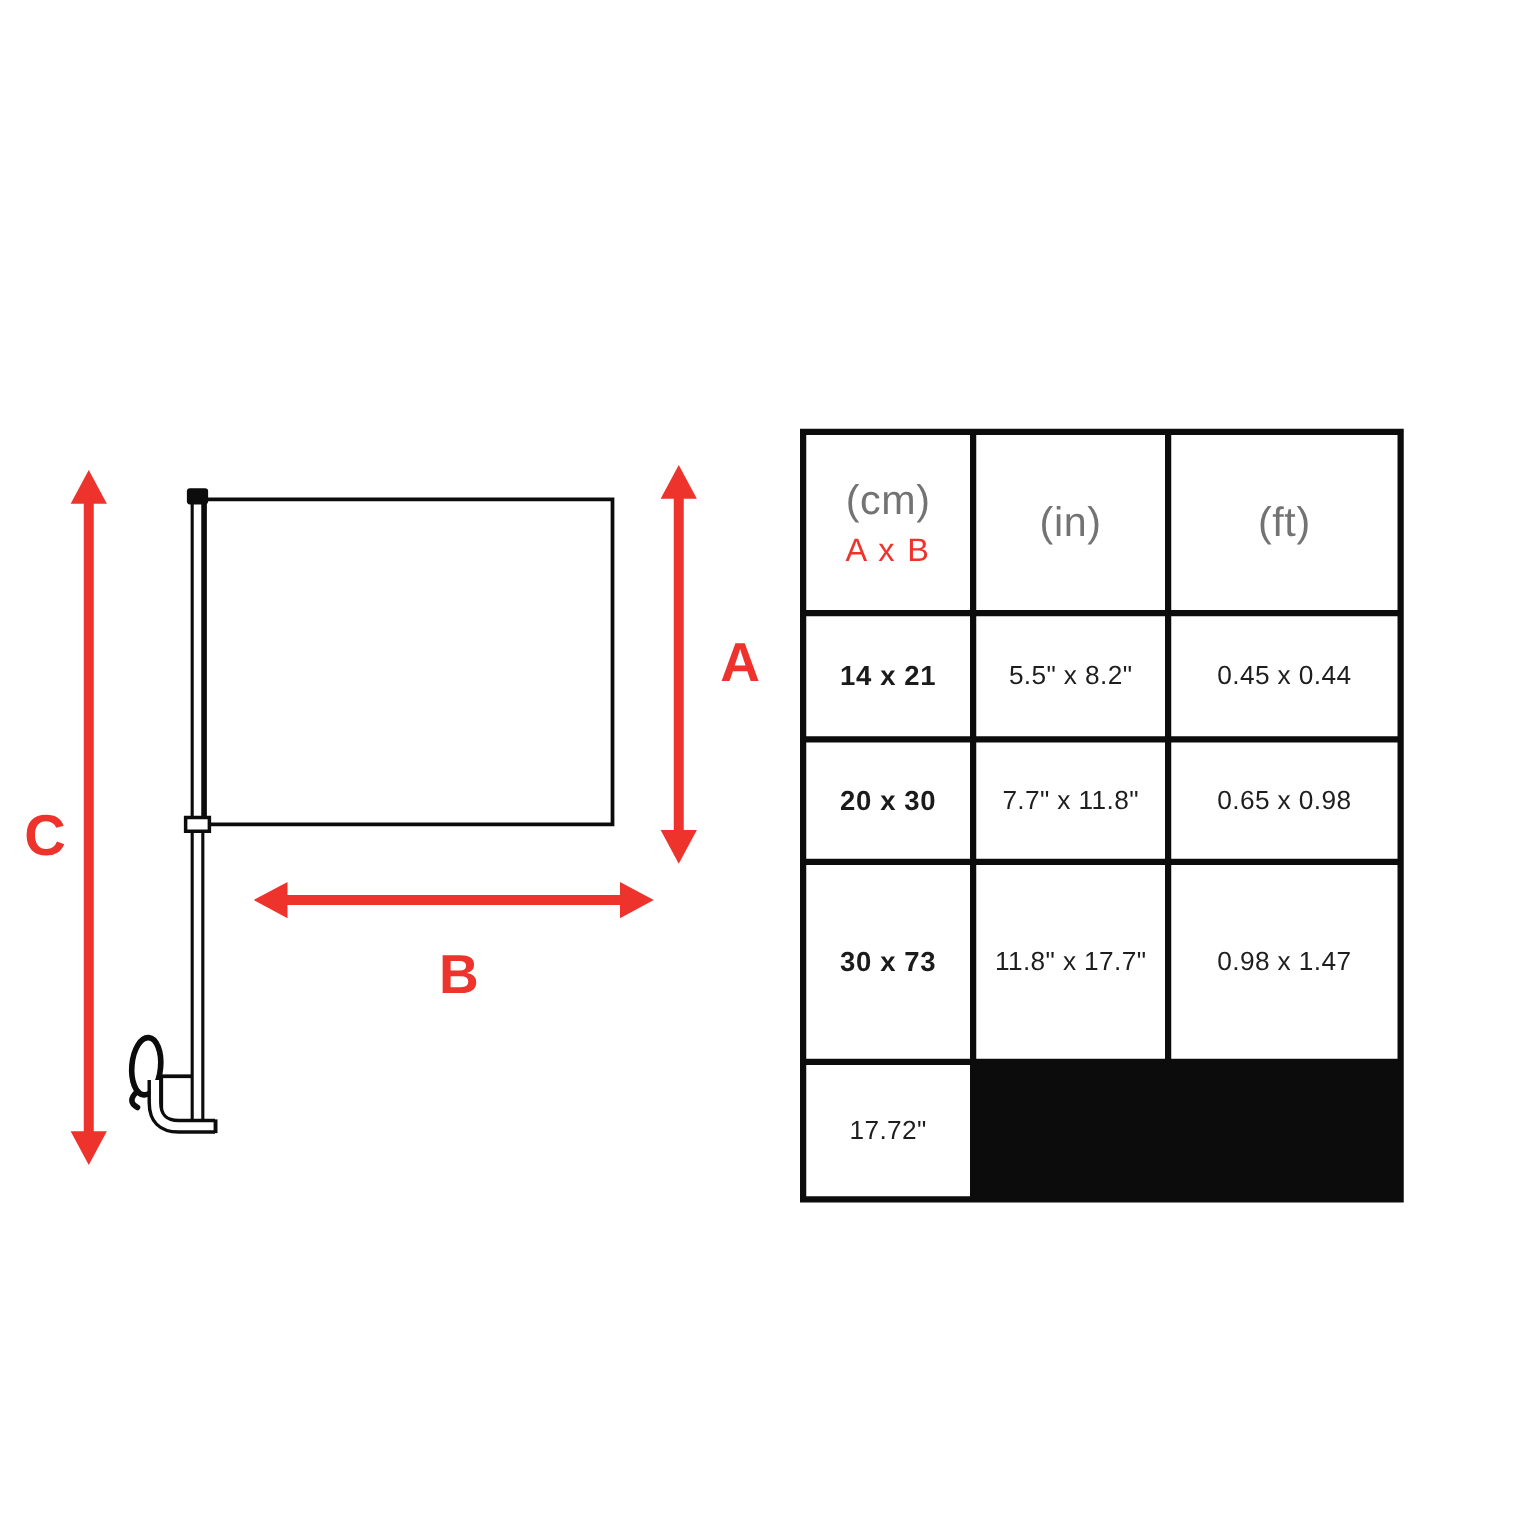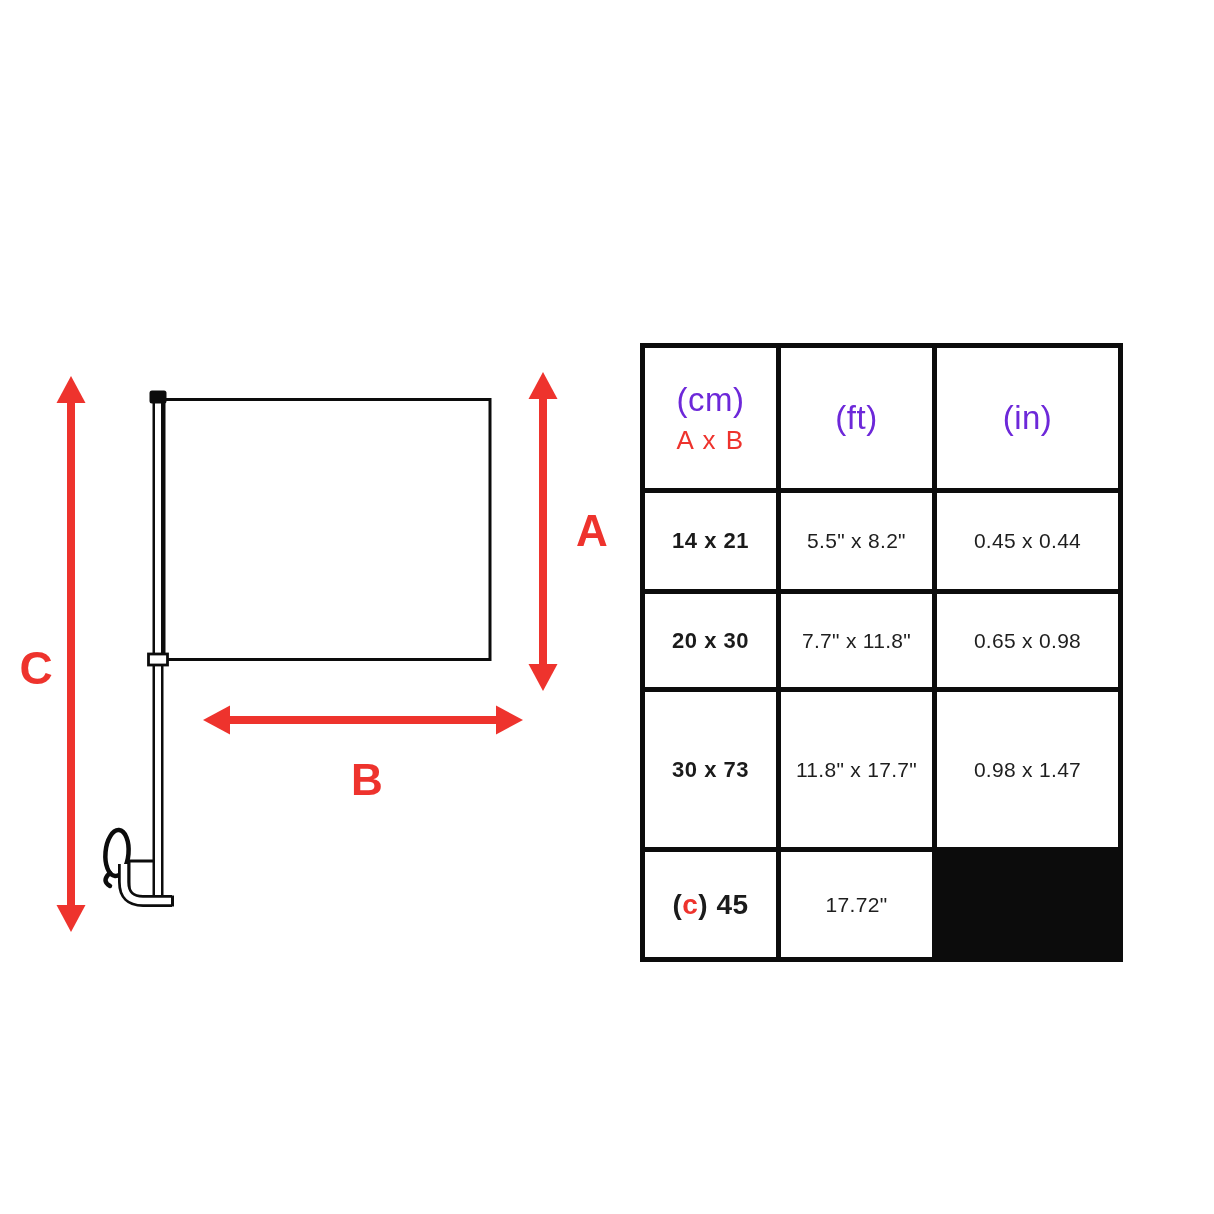--- a/index.html
+++ b/index.html
@@ -49,7 +49,7 @@
     justify-content: center;
     text-align: center;
   }
-  .hdr-unit { font-size: 33px; color: #6d28d9; letter-spacing: 0.5px; }
+  .hdr-unit { font-size: 33px; color: #737373; letter-spacing: 0.5px; }
   .hdr-axb  { font-size: 26px; font-weight: normal; color: var(--accent, #ee332d);
               letter-spacing: 1.5px; margin-top: 6px; }
   .row-label { font-size: 22px; font-weight: bold; letter-spacing: 0.5px; }

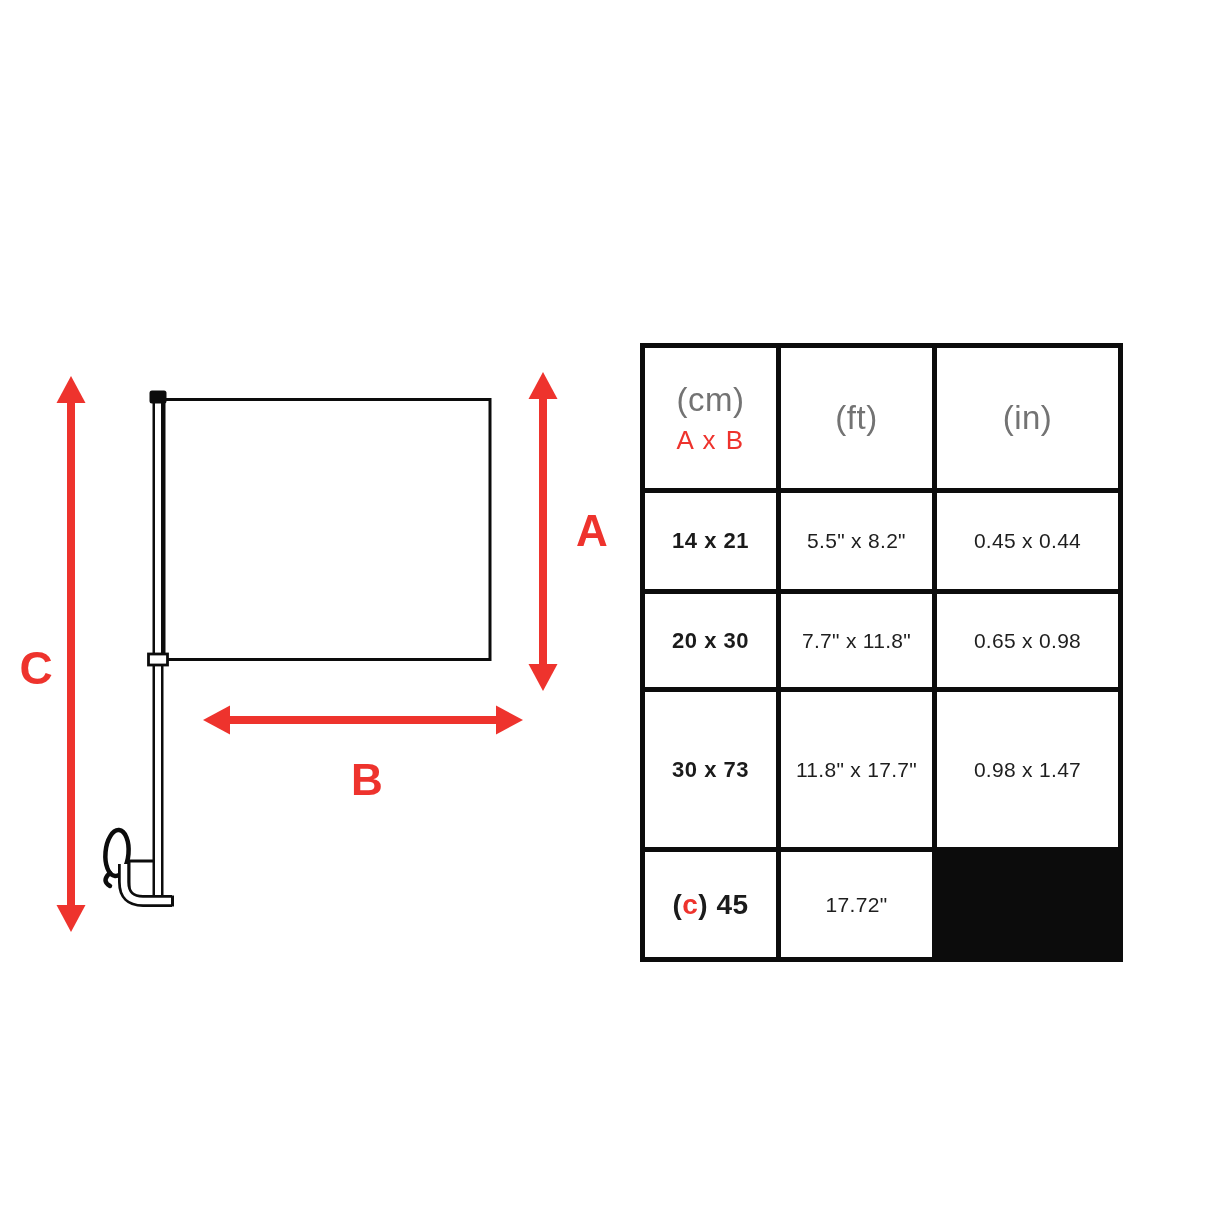--- a/index.html
+++ b/index.html
@@ -111,10 +111,10 @@
       <span class="hdr-axb">A x B</span>
     </div>
     <div class="cell">
-      <span class="hdr-unit">(ft)</span>
+      <span class="hdr-unit">(in)</span>
     </div>
     <div class="cell">
-      <span class="hdr-unit">(in)</span>
+      <span class="hdr-unit">(ft)</span>
     </div>
 
     <div class="cell">

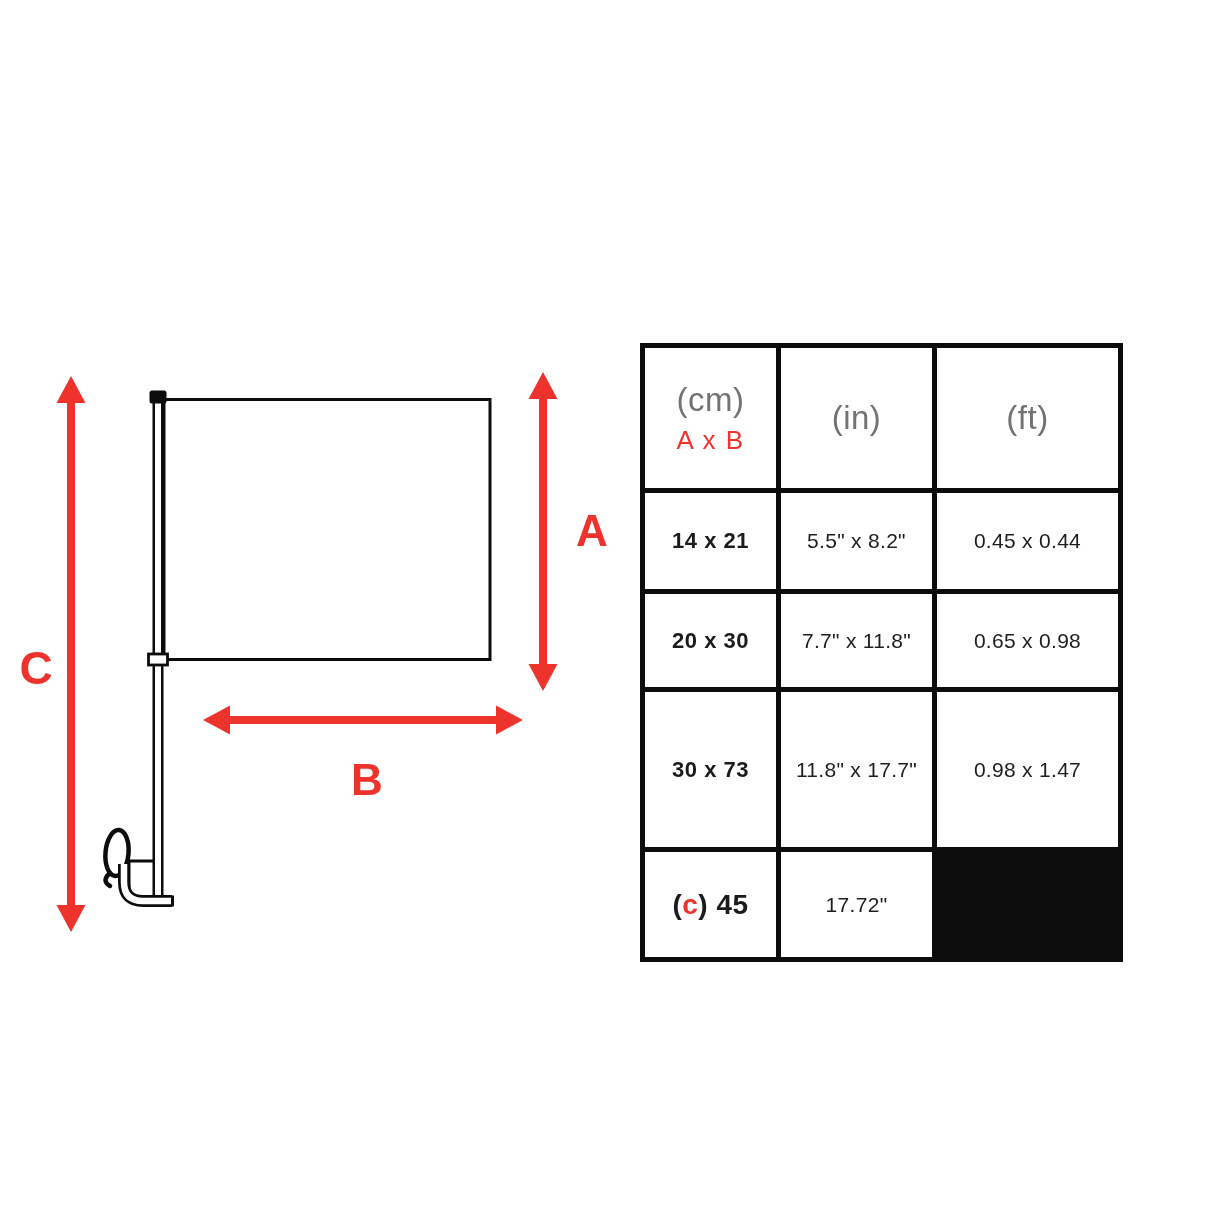--- a/index.html
+++ b/index.html
@@ -148,11 +148,6 @@
     </div>
 
     <div class="cell">
-      <span class="row-label-big">
-        <span>(</span><span class="red-c">c</span><span>) 45</span>
-      </span>
-    </div>
-    <div class="cell">
       <span class="val">17.72"</span>
     </div>
   </div>

